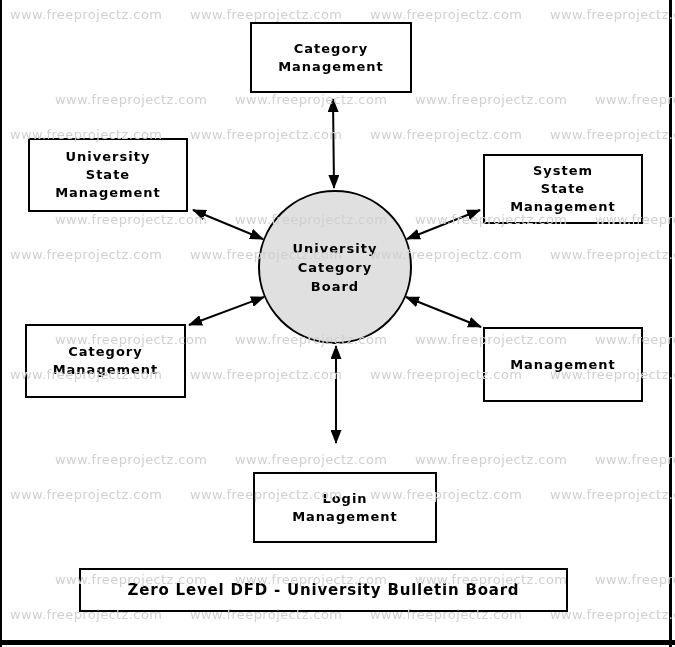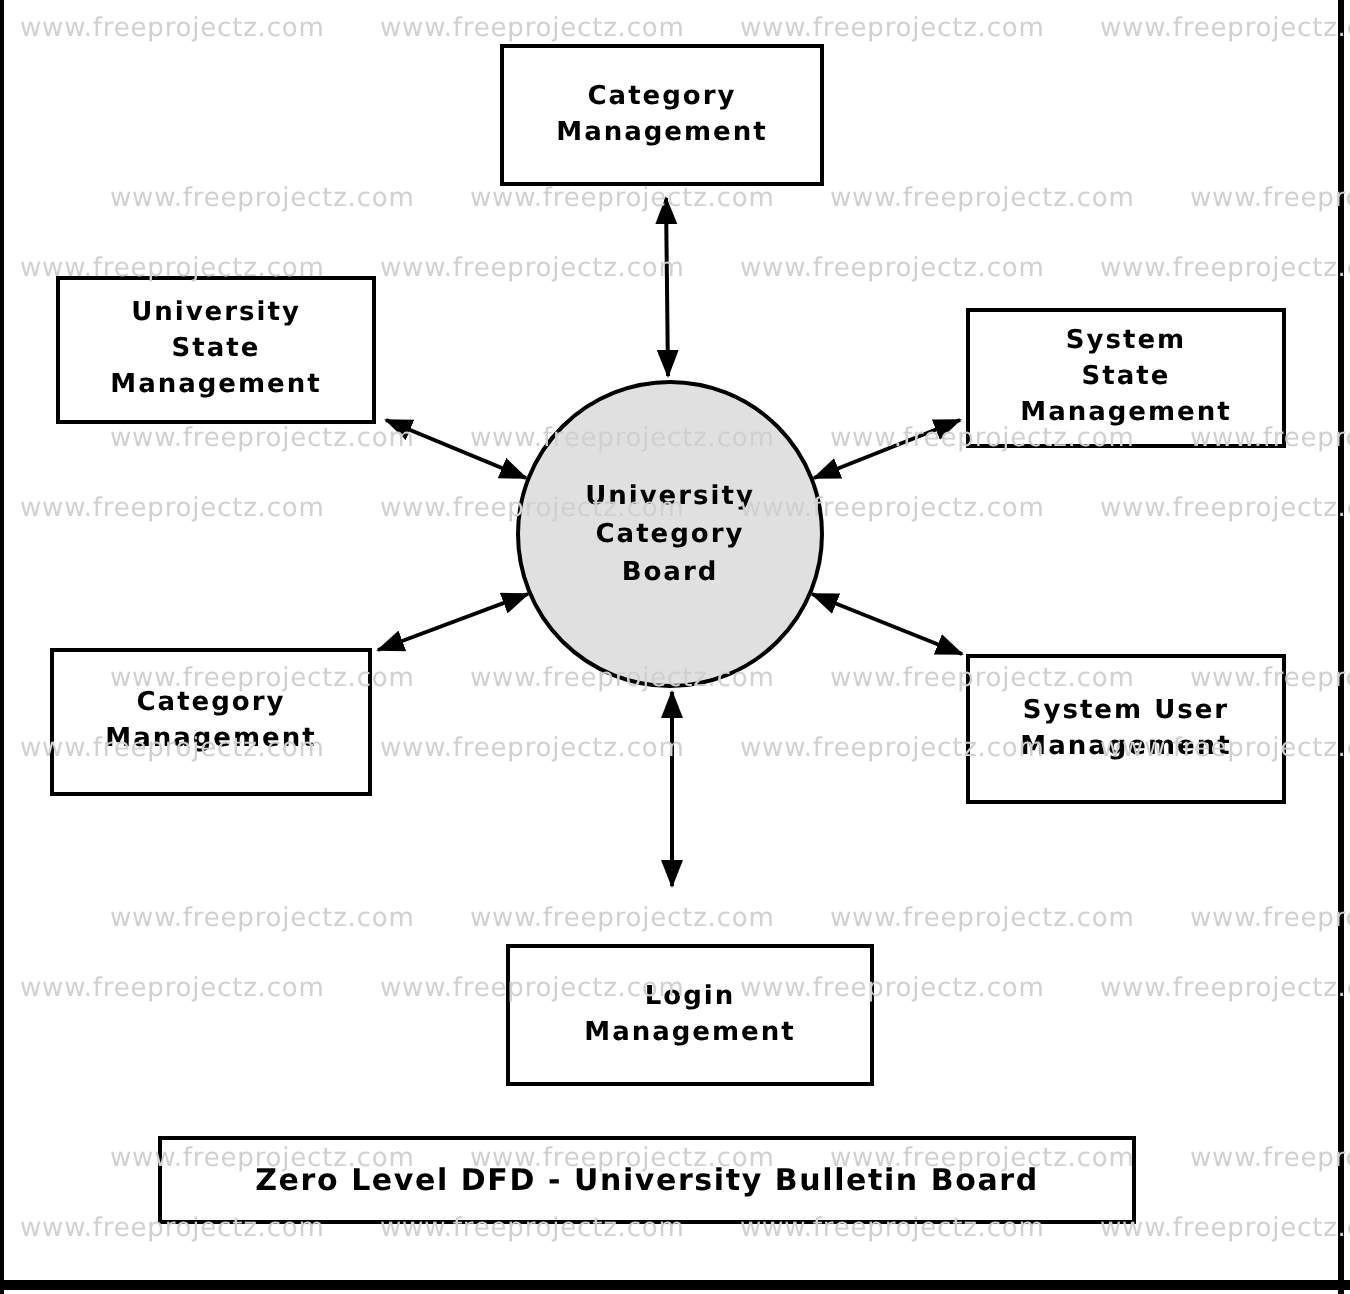--- a/index.html
+++ b/index.html
@@ -111,7 +111,6 @@
   </div>
 
   <div class="box" id="box-system-user">
-    <span>System User</span>
     <span>Management</span>
   </div>
 

